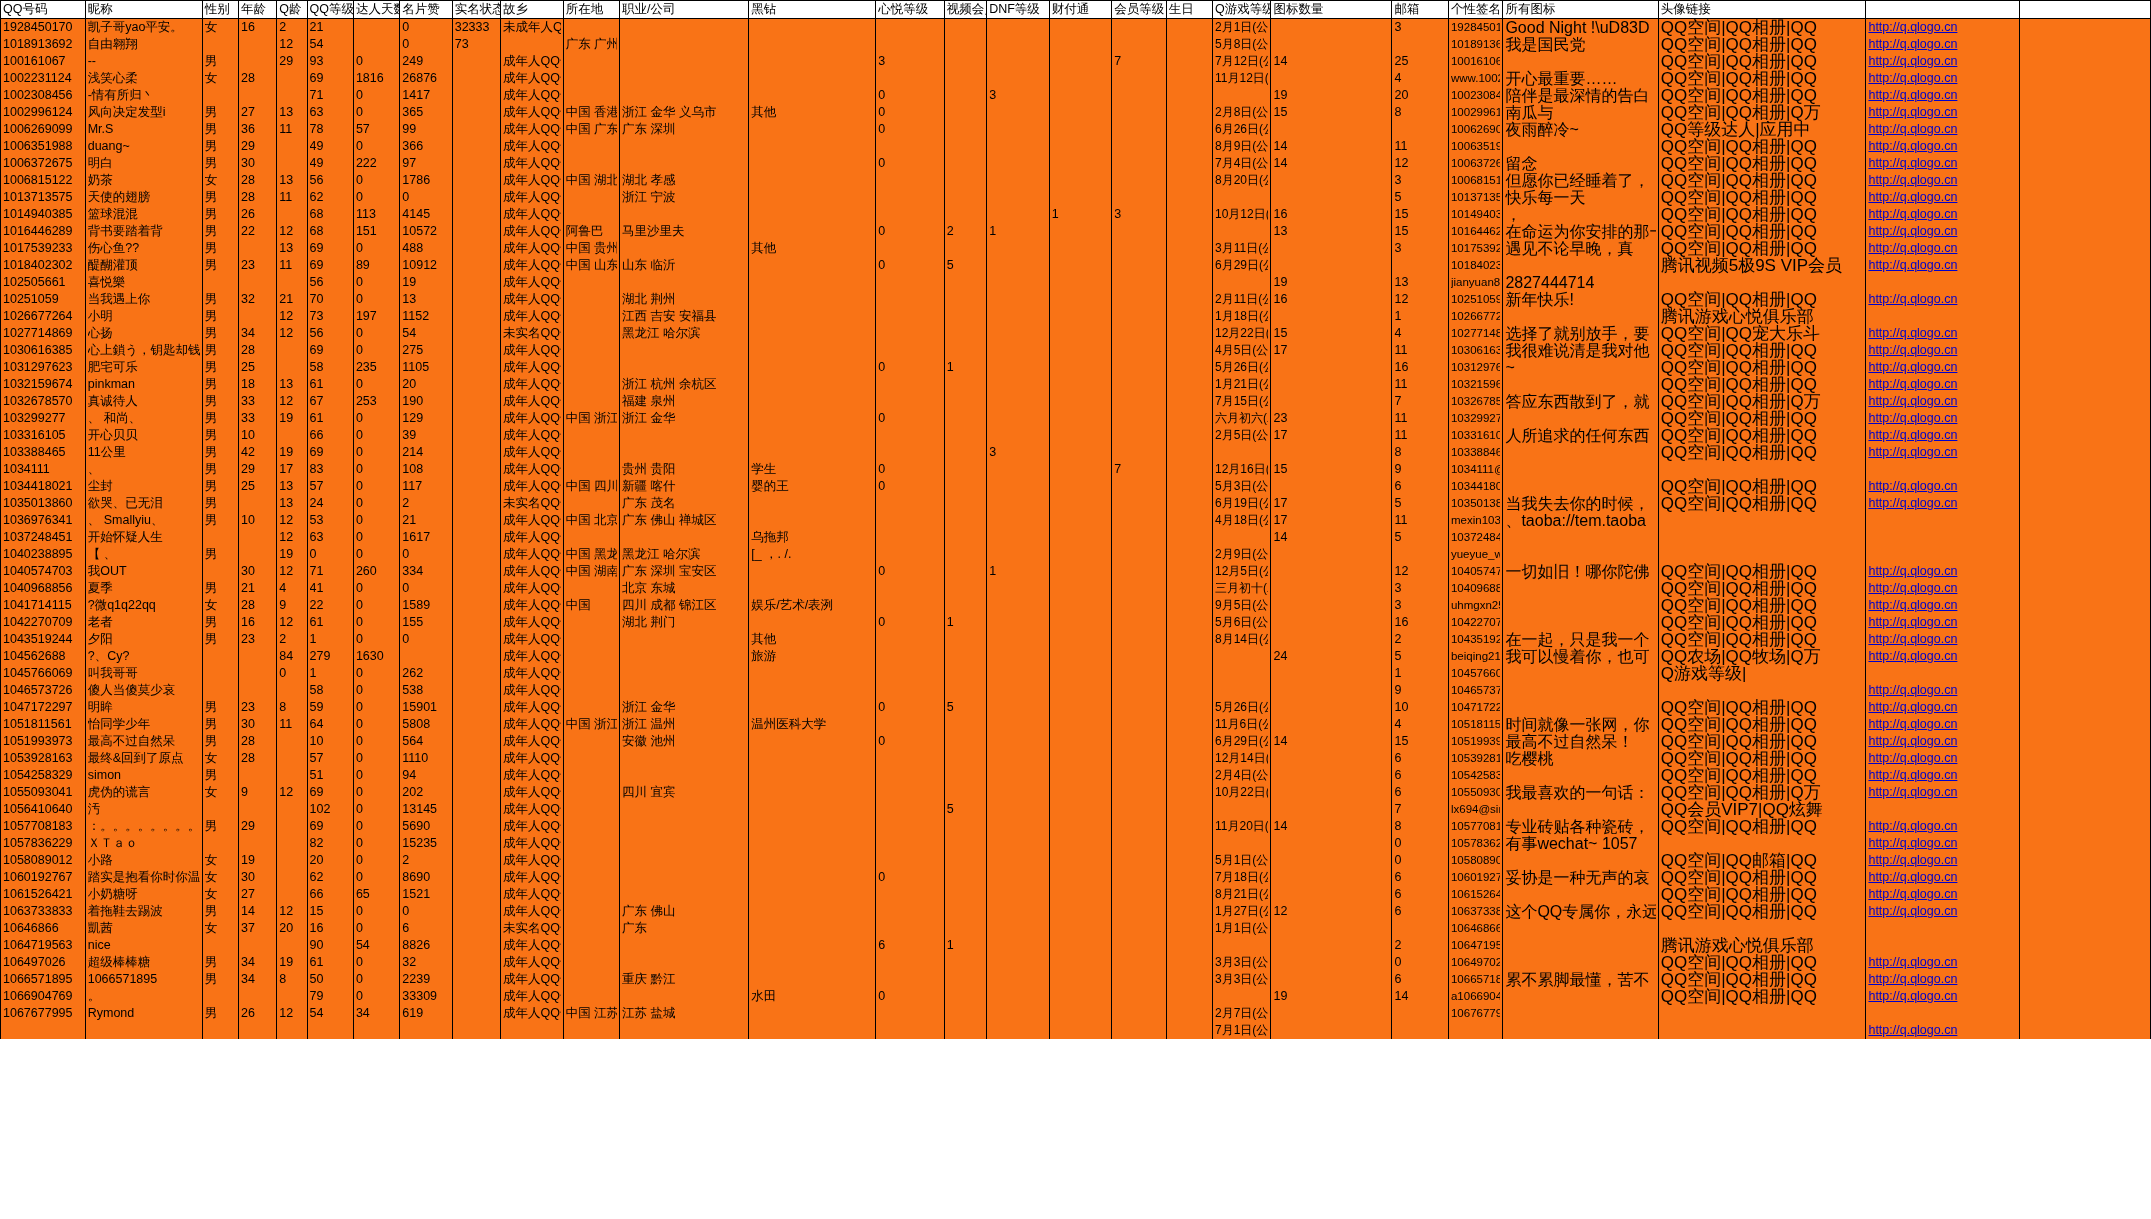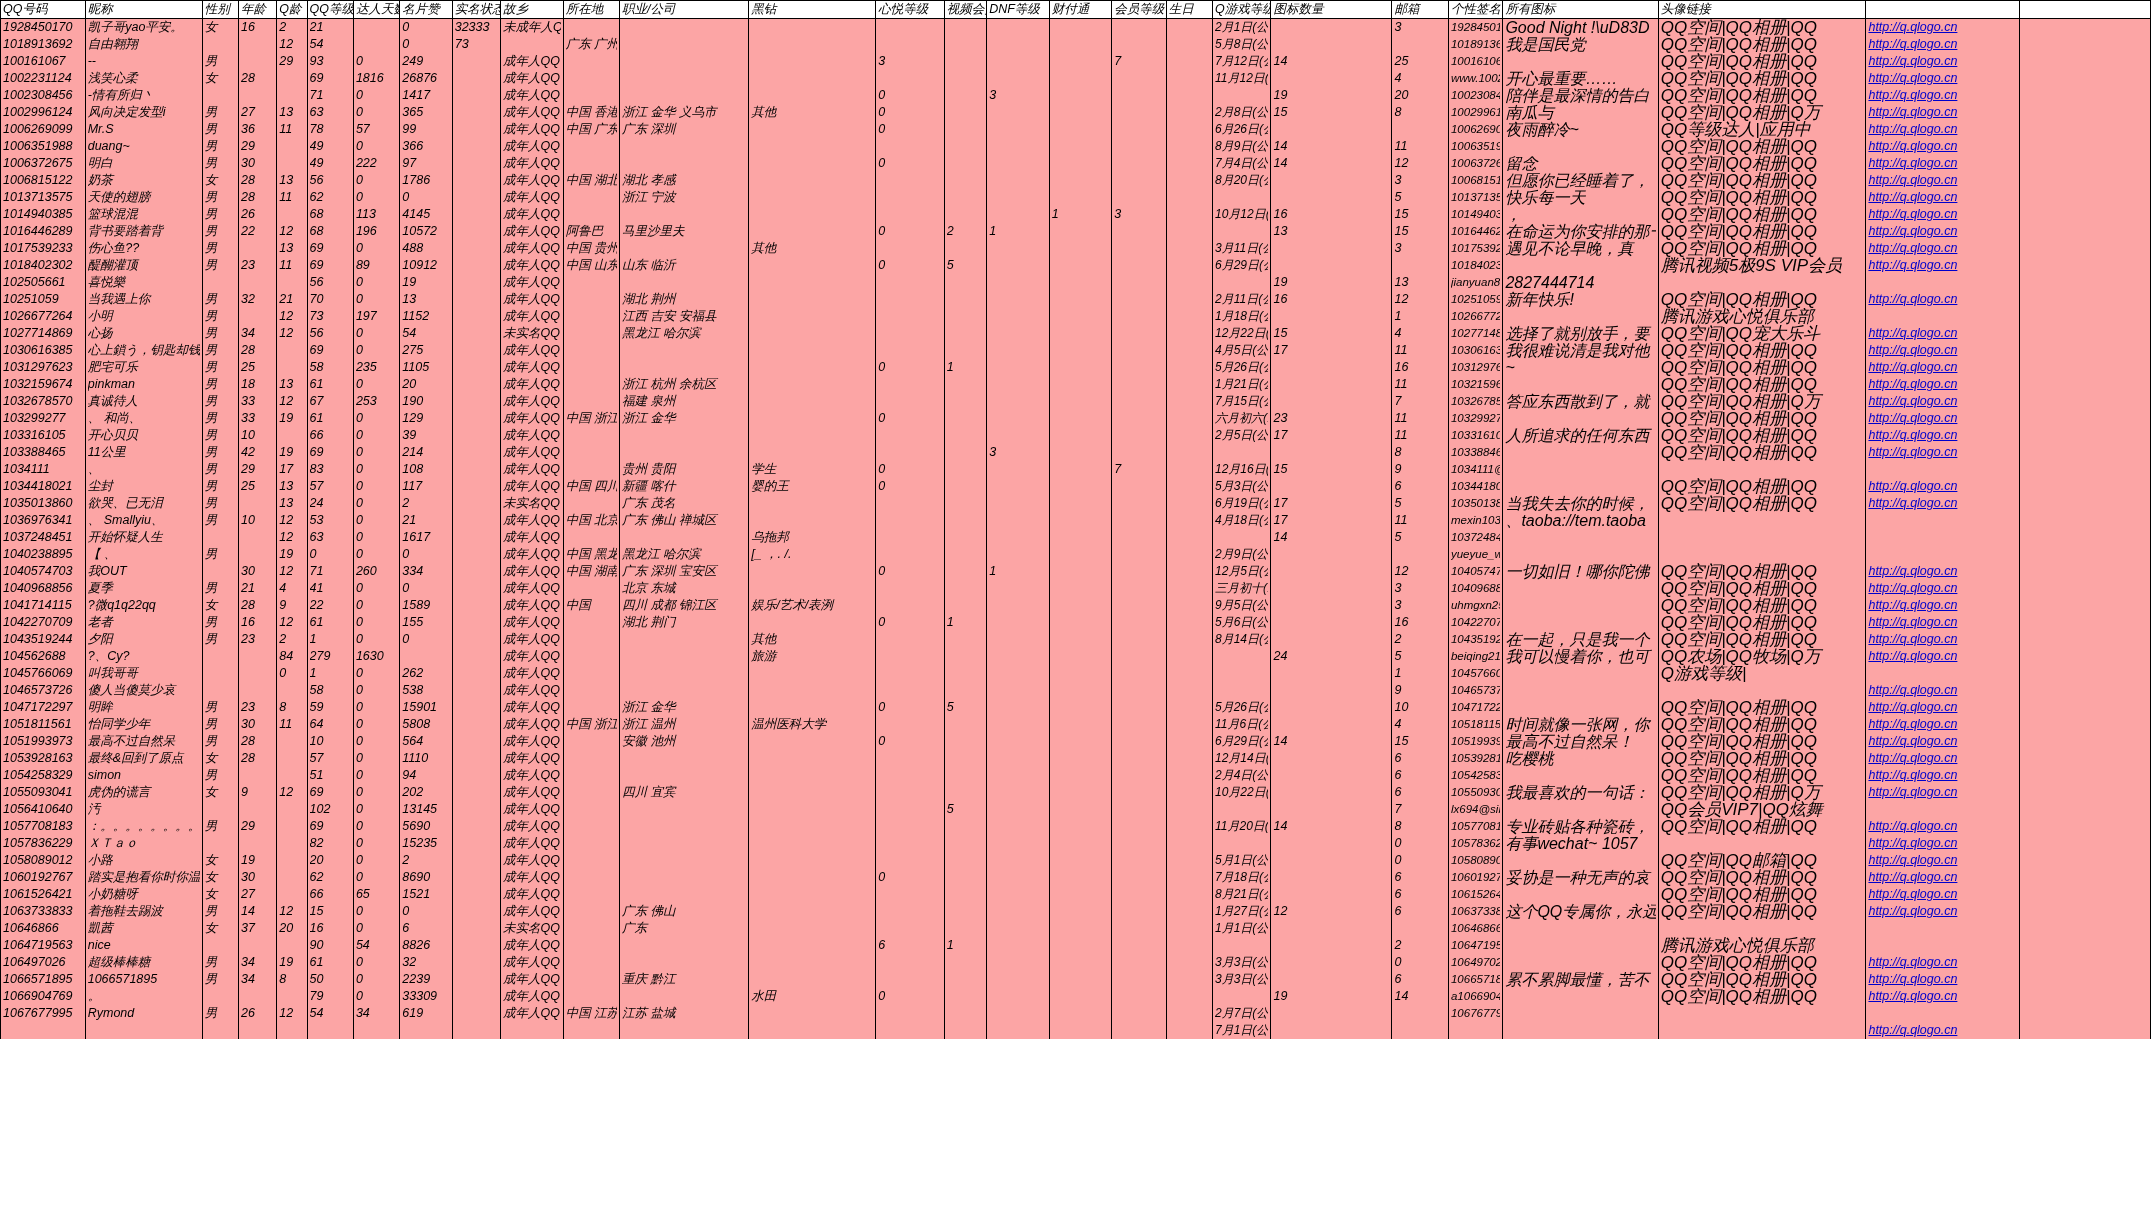--- a/index.html
+++ b/index.html
@@ -4,7 +4,7 @@
 <style>
   html,body{margin:0;padding:0;background:#ffffff;}
   body{font-family:"Liberation Sans", sans-serif;}
-  #sheet{width:2146px;font-style:italic;}
+  #sheet{width:2146px;}
   table{border-collapse:collapse;table-layout:fixed;width:2151px;font-size:12.5px;color:#000;}
   col.c0{width:84px}
   col.c1{width:116px}

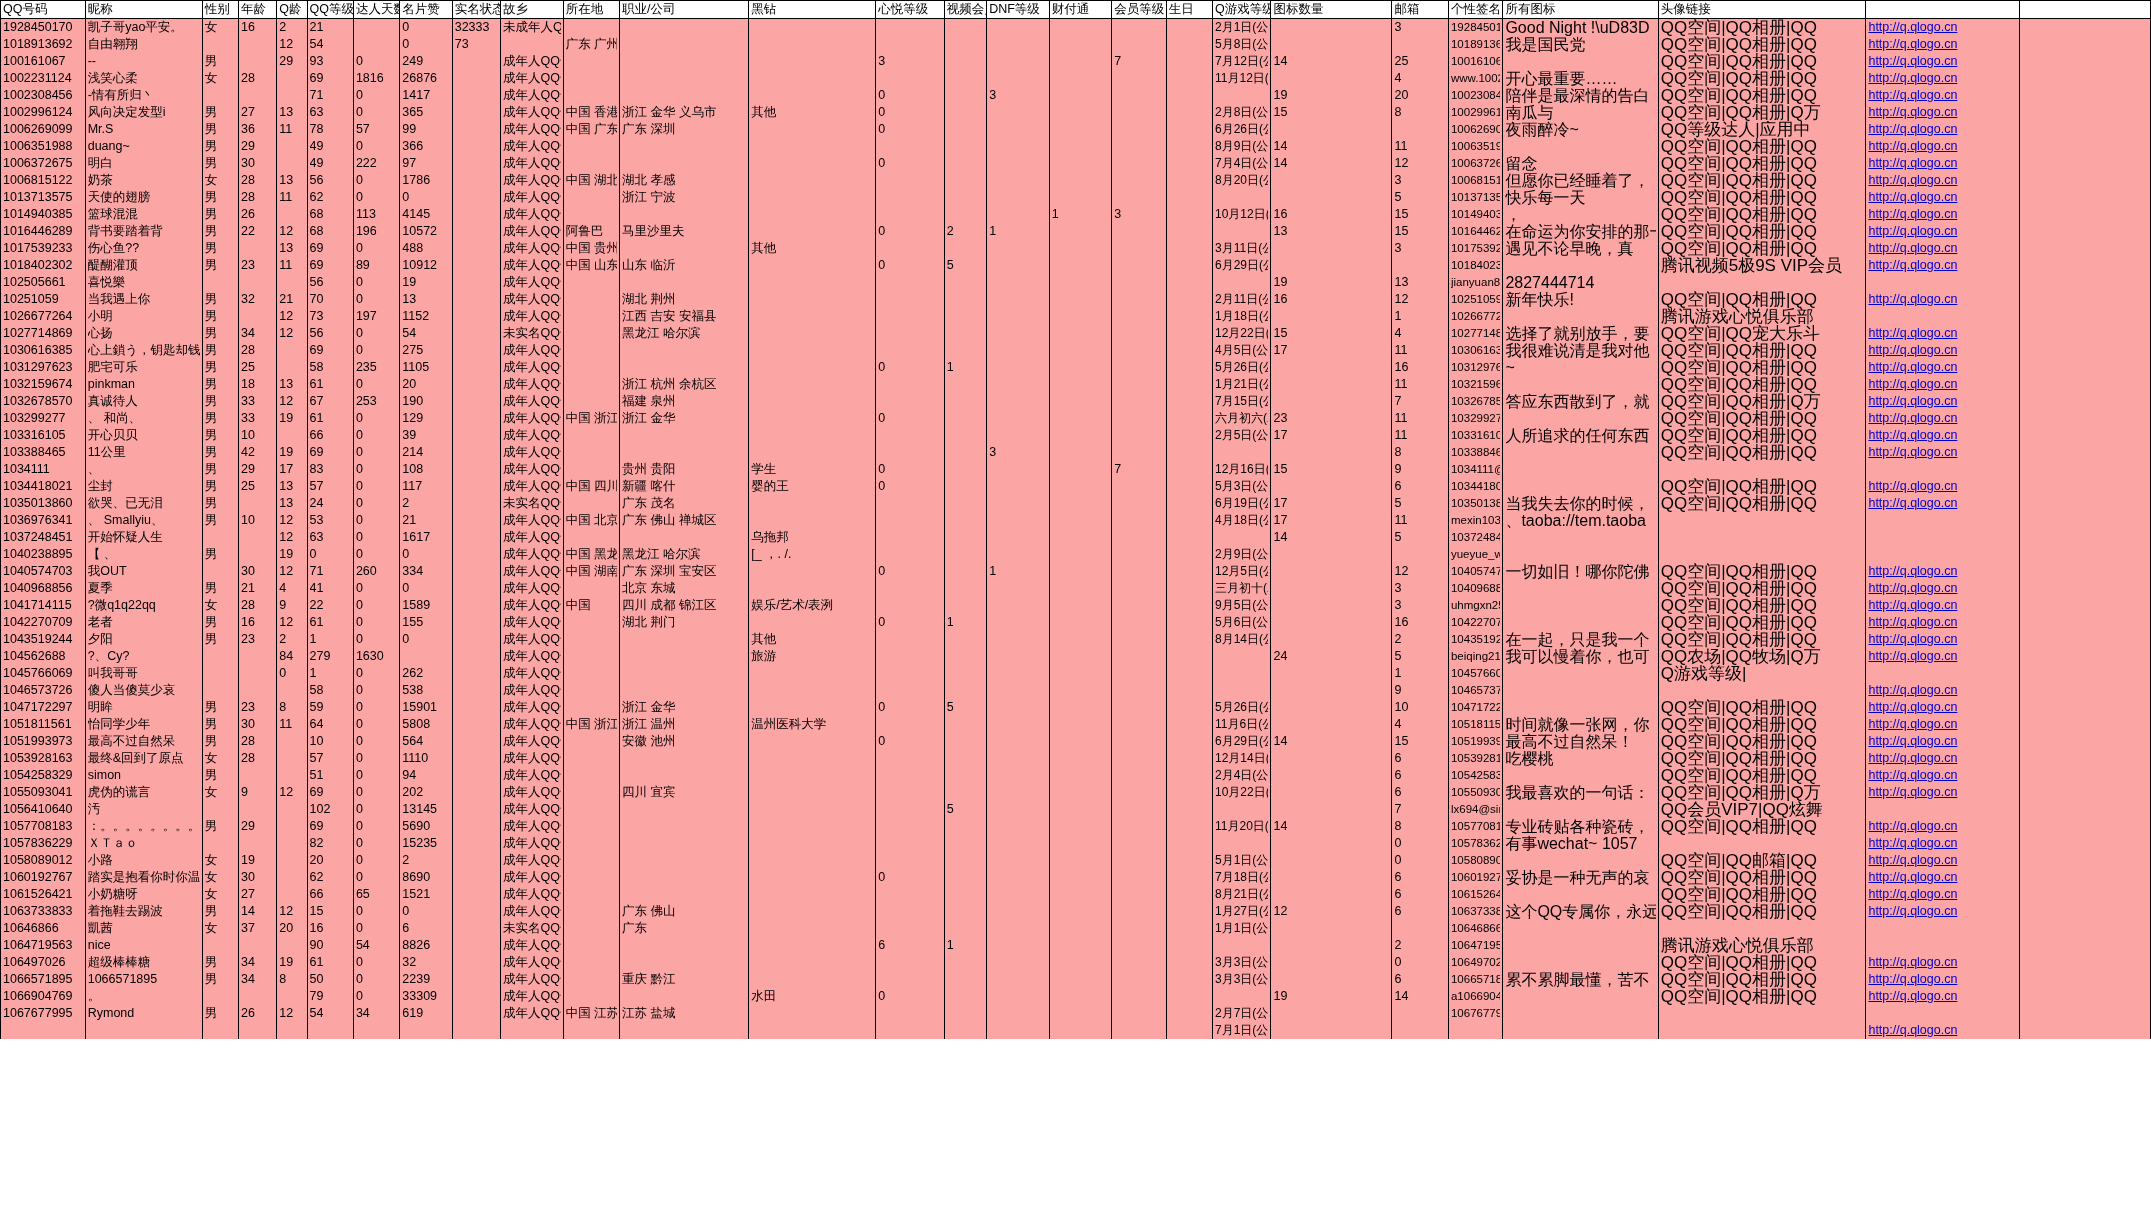--- a/index.html
+++ b/index.html
@@ -64,7 +64,7 @@
   .birth{font-size:12px}
   .lastcol{border-right:1px solid #000;}
   .hdr-row{background:#fff}
-  tbody tr{background:#fca5a5}
+  tbody tr{background:#f97316}
   .ellip{display:block;max-width:100%;overflow:hidden;text-overflow:clip;white-space:nowrap;}
 </style>
 </head>

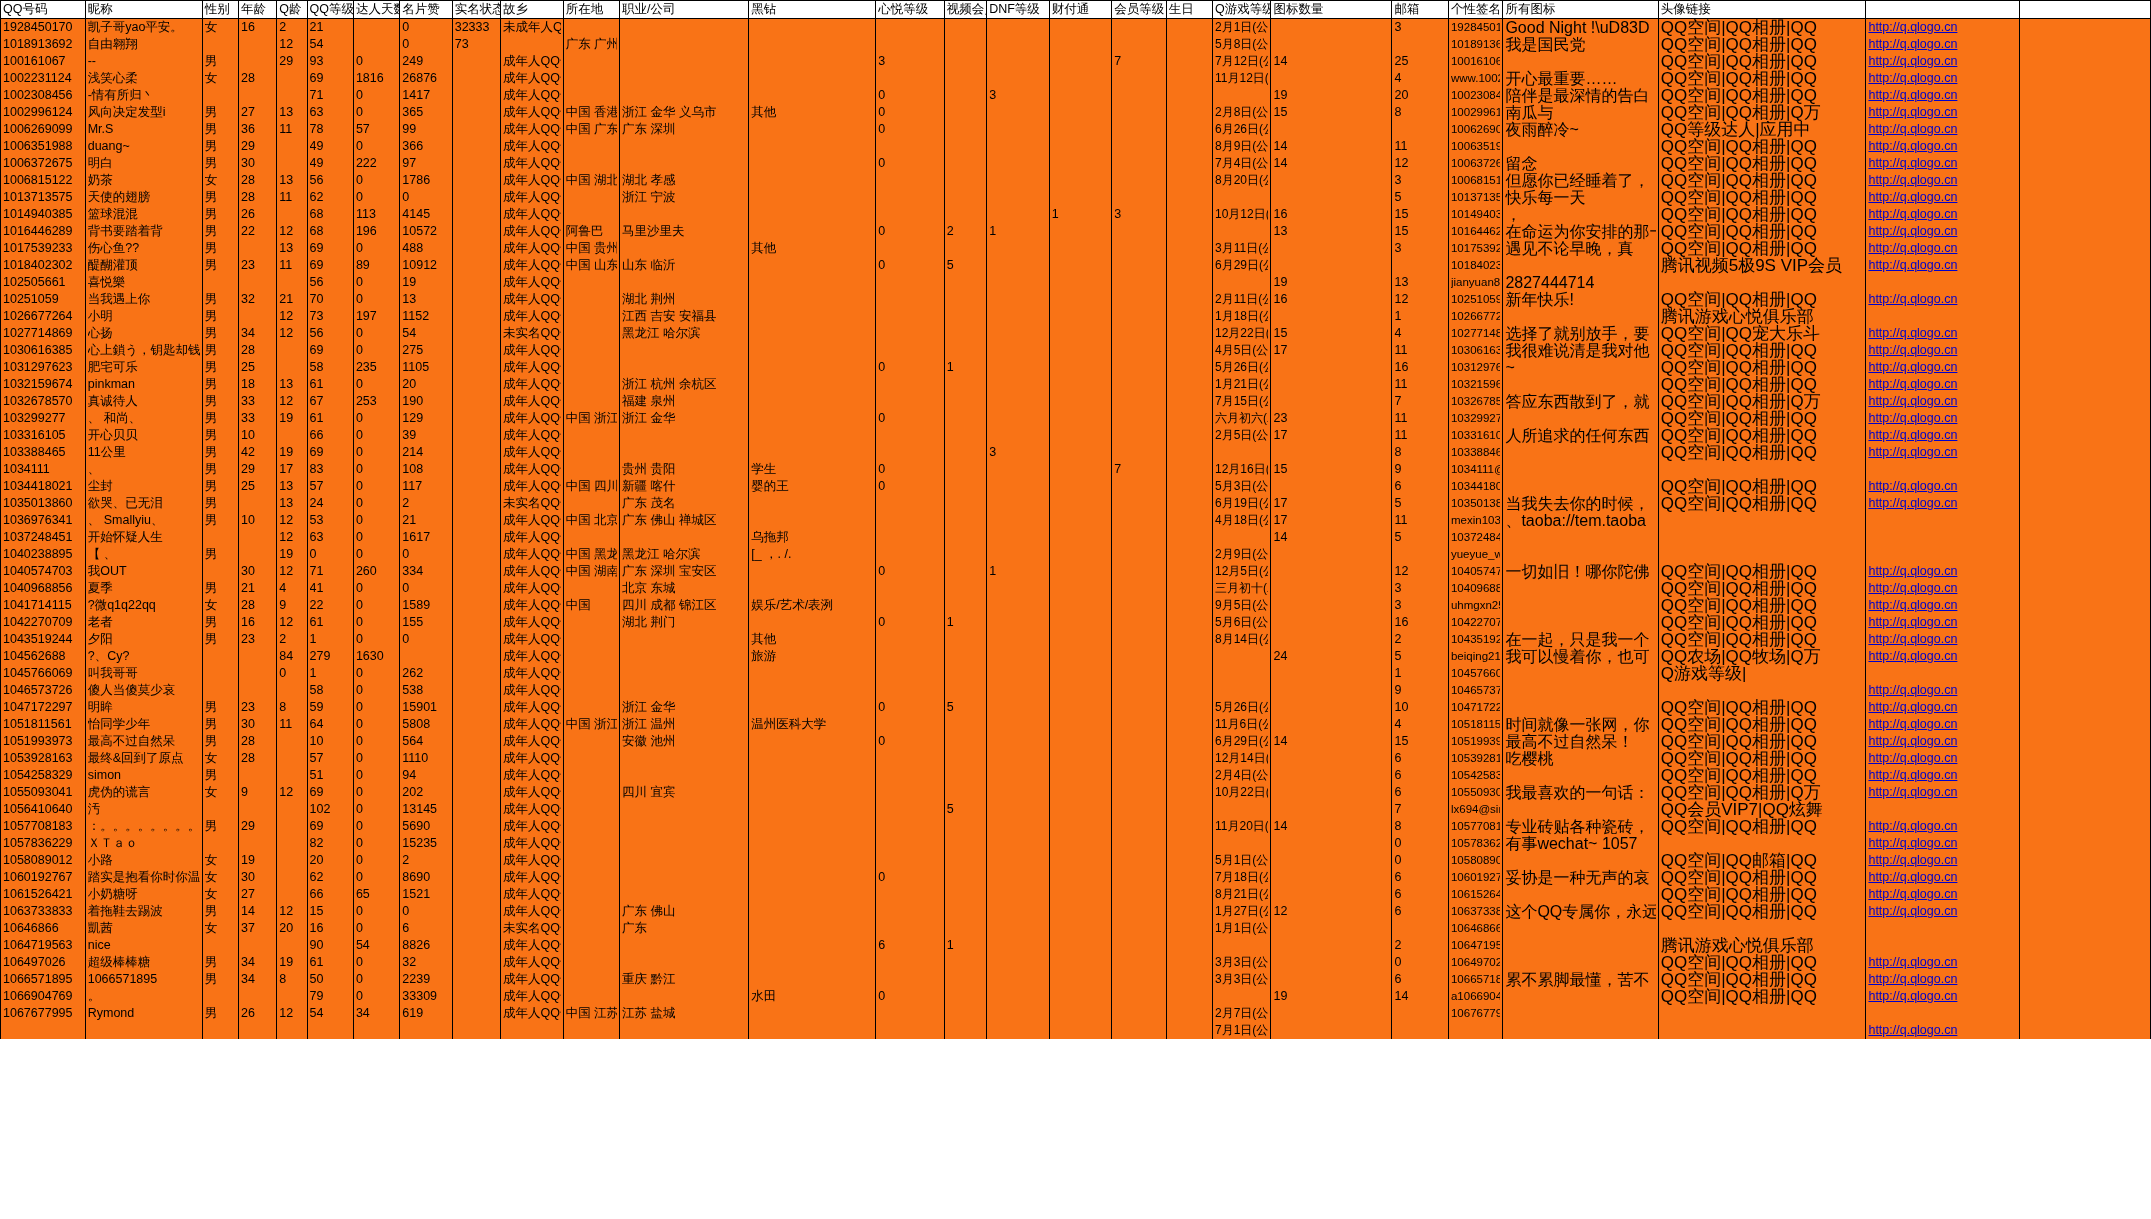--- a/index.html
+++ b/index.html
@@ -1101,7 +1101,7 @@
             <span class="ellip">68</span>
           </td>
           <td class="num">
-            <span class="ellip">196</span>
+            <span class="ellip">151</span>
           </td>
           <td class="num">
             <span class="ellip">10572</span>

